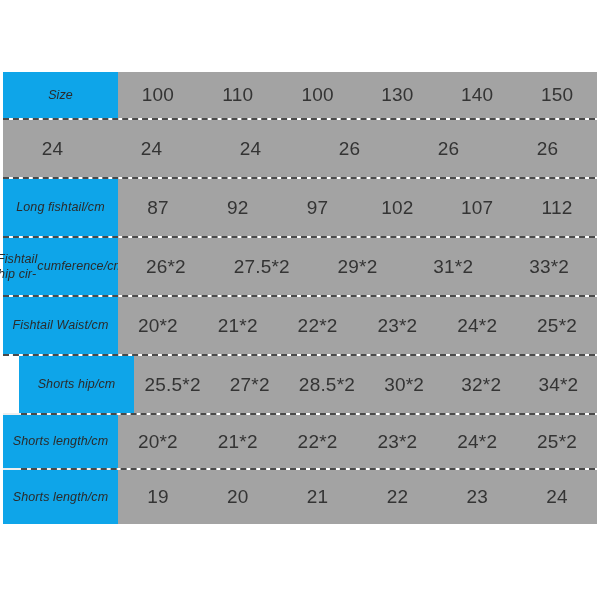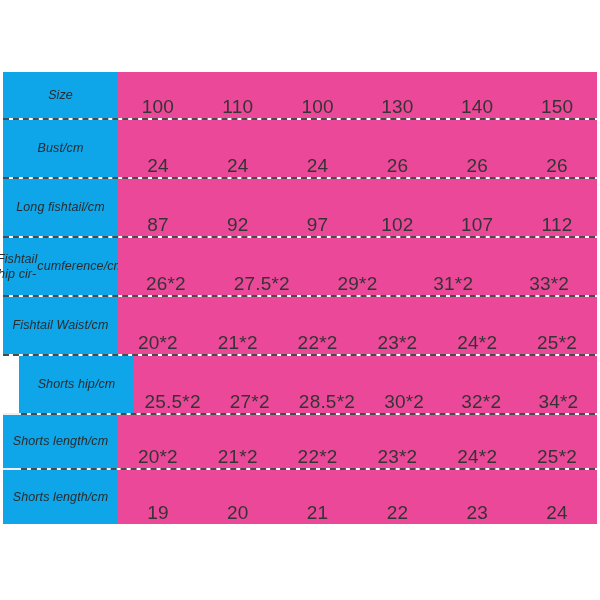--- a/index.html
+++ b/index.html
@@ -51,8 +51,7 @@
   .row-values {
     flex: 1 1 auto;
     display: flex;
-    background: #ec4899;
-    align-items: flex-end;
+    background: #a3a3a3;
   }
   .cell {
     flex: 1 1 0;

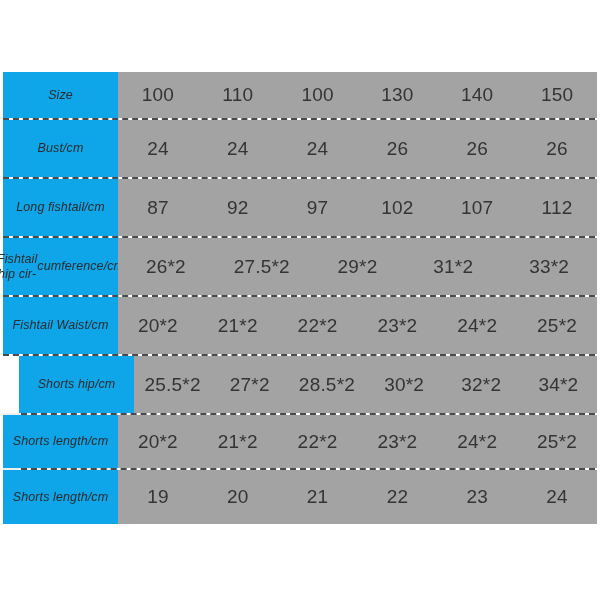--- a/index.html
+++ b/index.html
@@ -115,7 +115,6 @@
       <div class="sep full"></div>
     </div>
     <div class="chart-row" style="height: 57px;">
-      <div class="row-label">Bust/cm</div>
       <div class="row-values">
         <div class="cell">24</div>
         <div class="cell">24</div>

